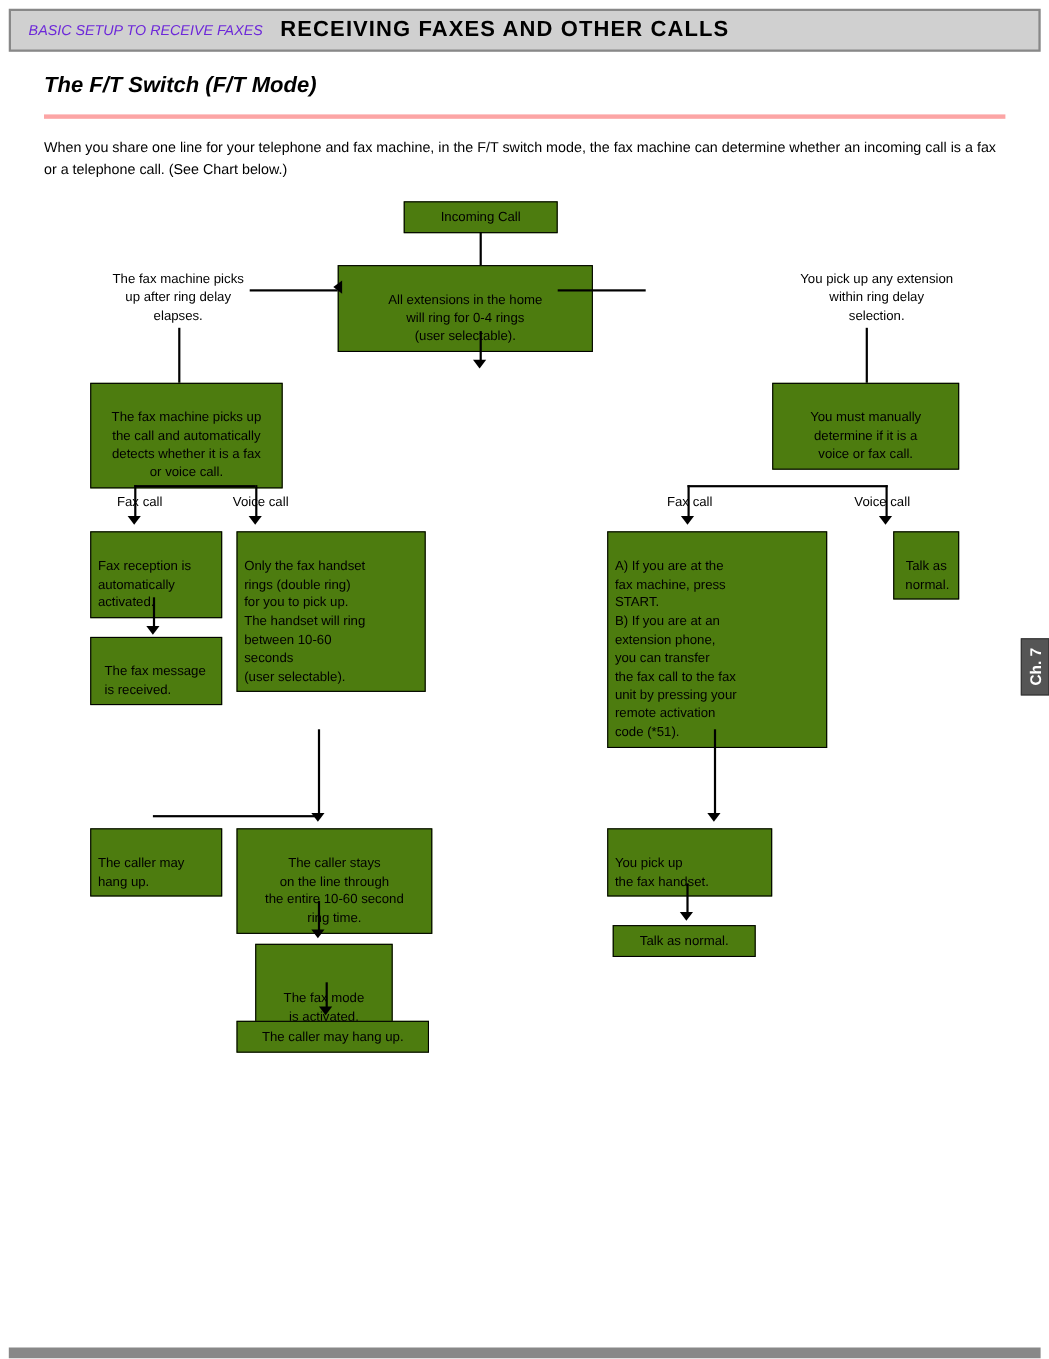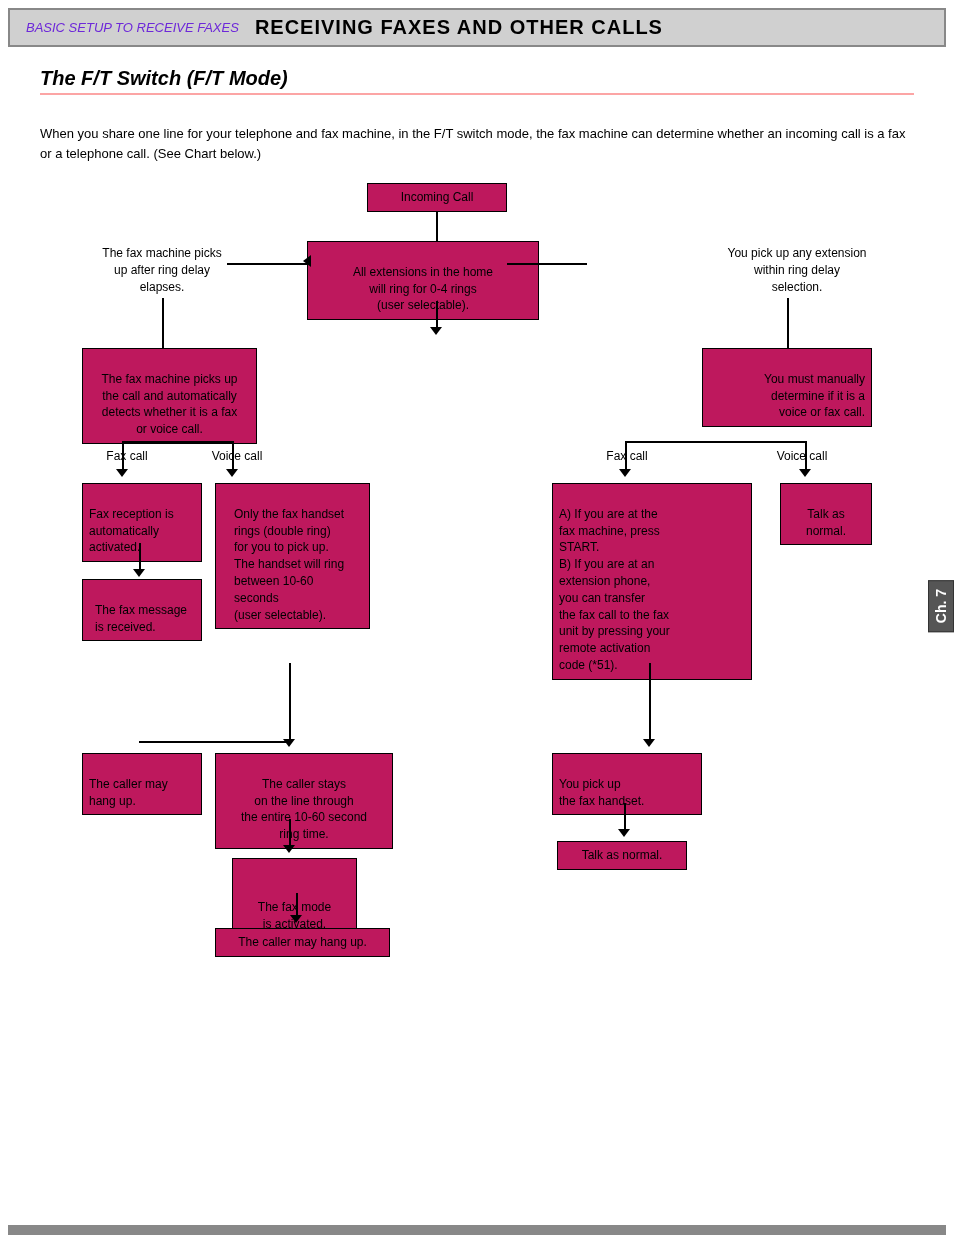--- a/index.html
+++ b/index.html
@@ -44,9 +44,9 @@
       font-size: 20px;
       font-style: italic;
       font-weight: bold;
-      border-bottom: 2px solid #fca5a5;
-      padding-bottom: 3px;
-      margin-bottom: 29px;
+      border-bottom: 4px solid #fca5a5;
+      padding-bottom: 14px;
+      margin-bottom: 16px;
     }
 
     .intro-text {

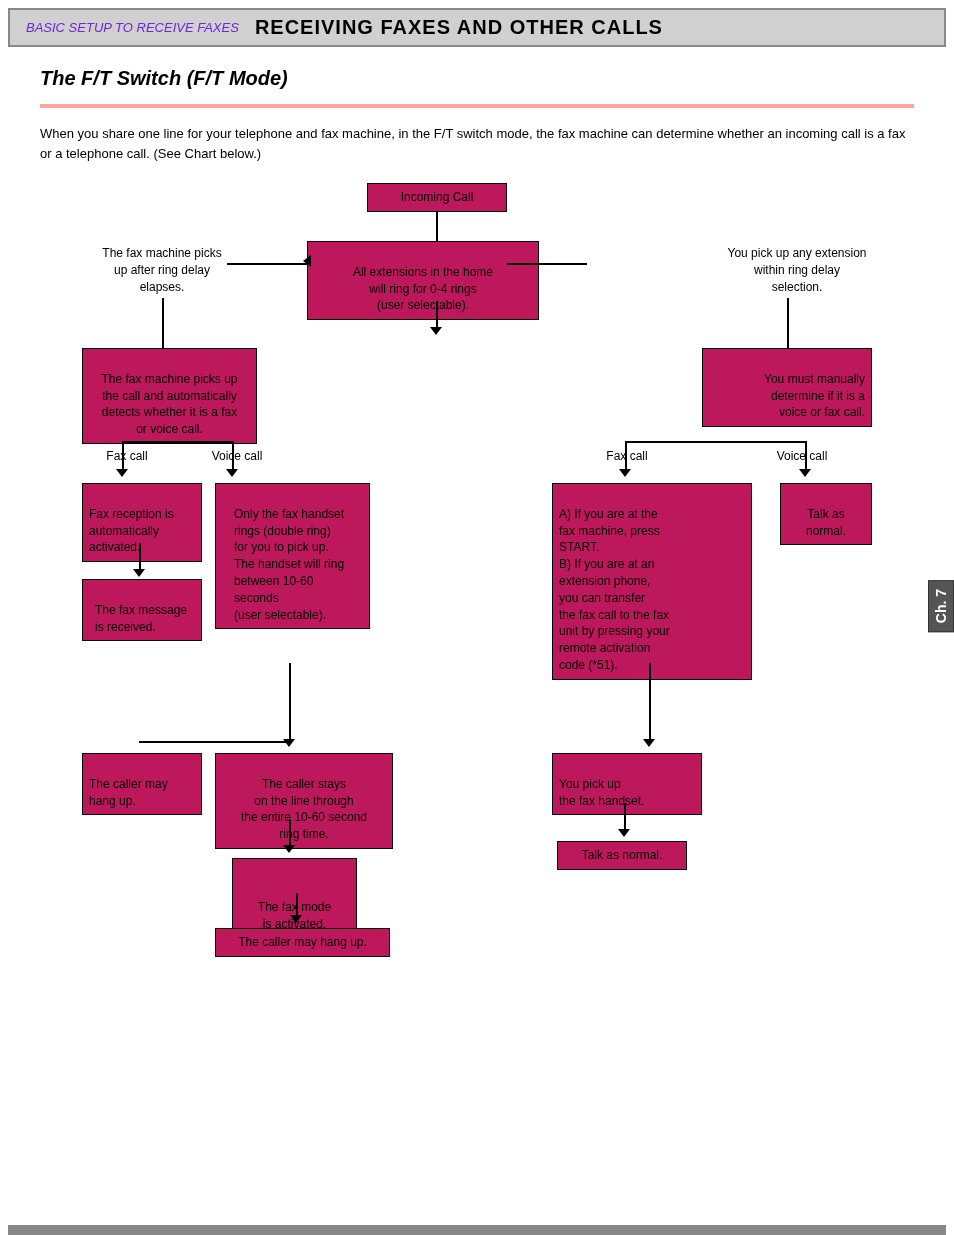--- a/index.html
+++ b/index.html
@@ -64,7 +64,7 @@
 
     .fc-box {
       border: 1.5px solid #000;
-      background: #be185d;
+      background: #4d7c0f;
       font-size: 12px;
       text-align: center;
       padding: 5px 8px;

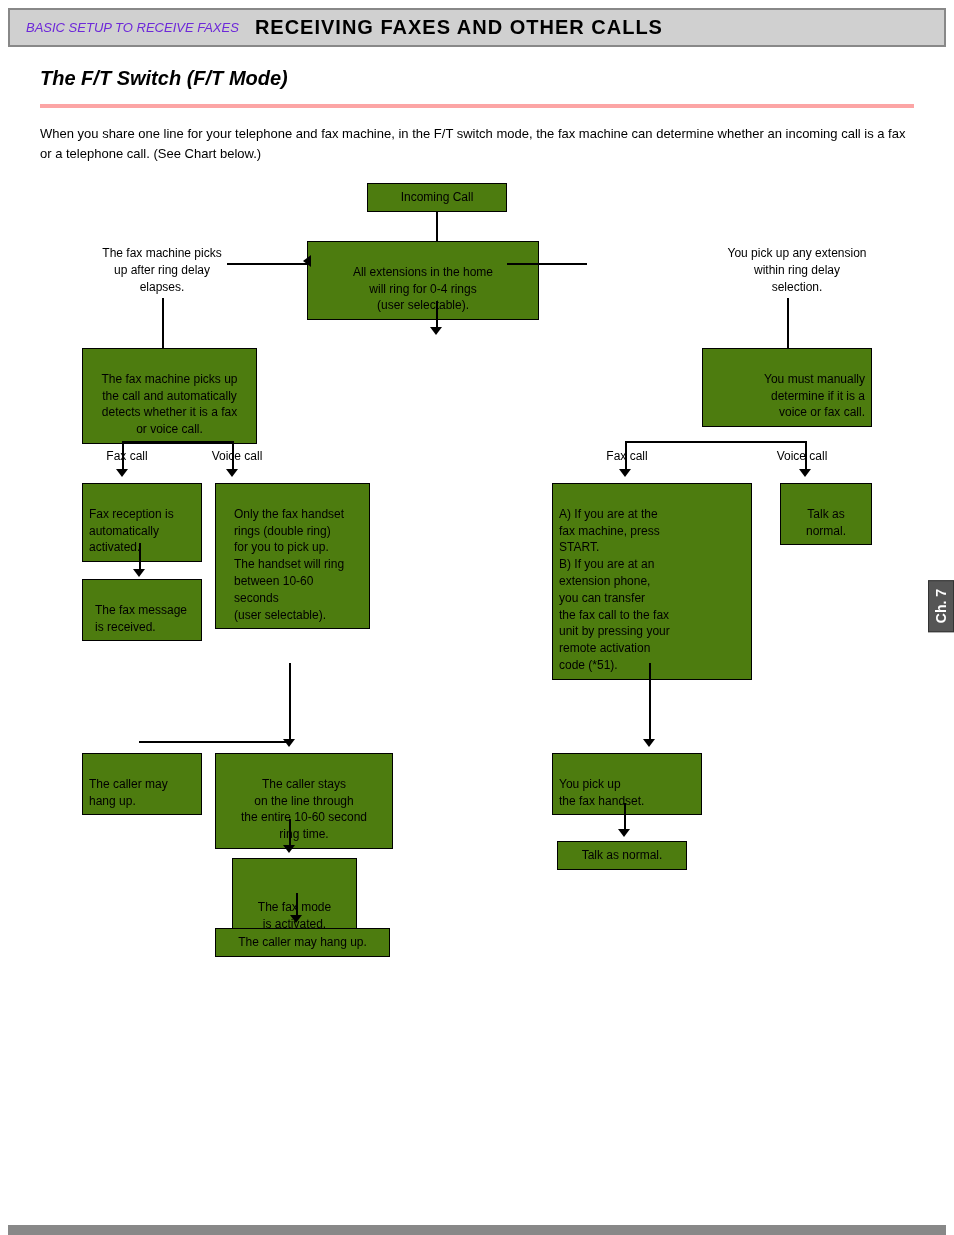--- a/index.html
+++ b/index.html
@@ -196,7 +196,7 @@
 or voice call.</span>
     </div>
 
-    <div class="fc-box" style="right: 15px; top: 165px; width: 170px; white-space: pre-line; text-align: right; padding: 5px 6px;">
+    <div class="fc-box" style="right: 15px; top: 165px; width: 170px; white-space: pre-line; text-align: center; padding: 5px 6px;">
       <span>You must manually
 determine if it is a
 voice or fax call.</span>

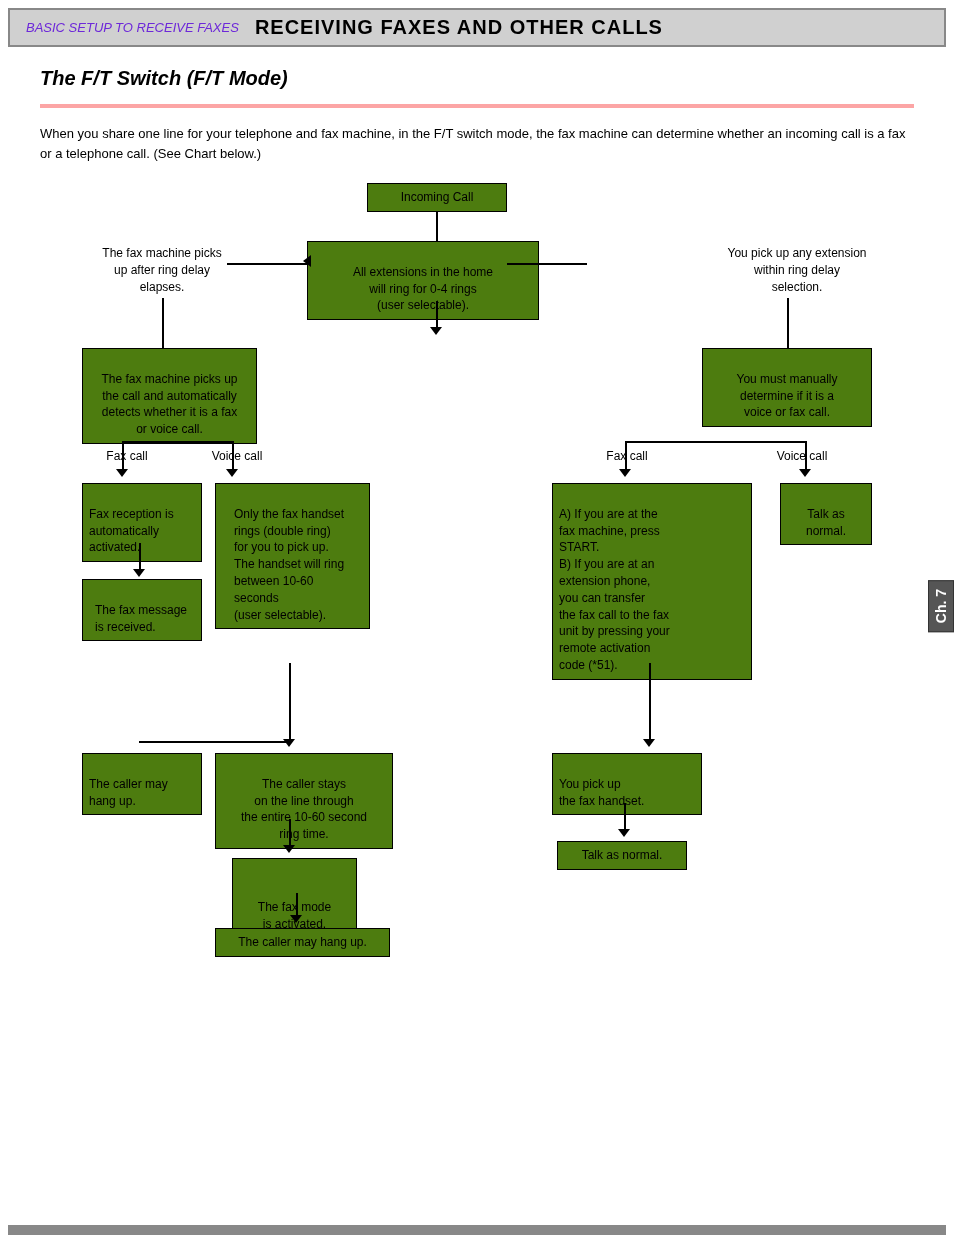--- a/index.html
+++ b/index.html
@@ -232,7 +232,7 @@
 activated.</span>
     </div>
 
-    <div class="fc-box" style="left: 148px; top: 300px; width: 155px; white-space: pre-line; text-align: left; padding: 5px 18px;">
+    <div class="fc-box" style="left: 148px; top: 300px; width: 172px; white-space: pre-line; text-align: left; padding: 5px 6px;">
       <span>Only the fax handset
 rings (double ring)
 for you to pick up.

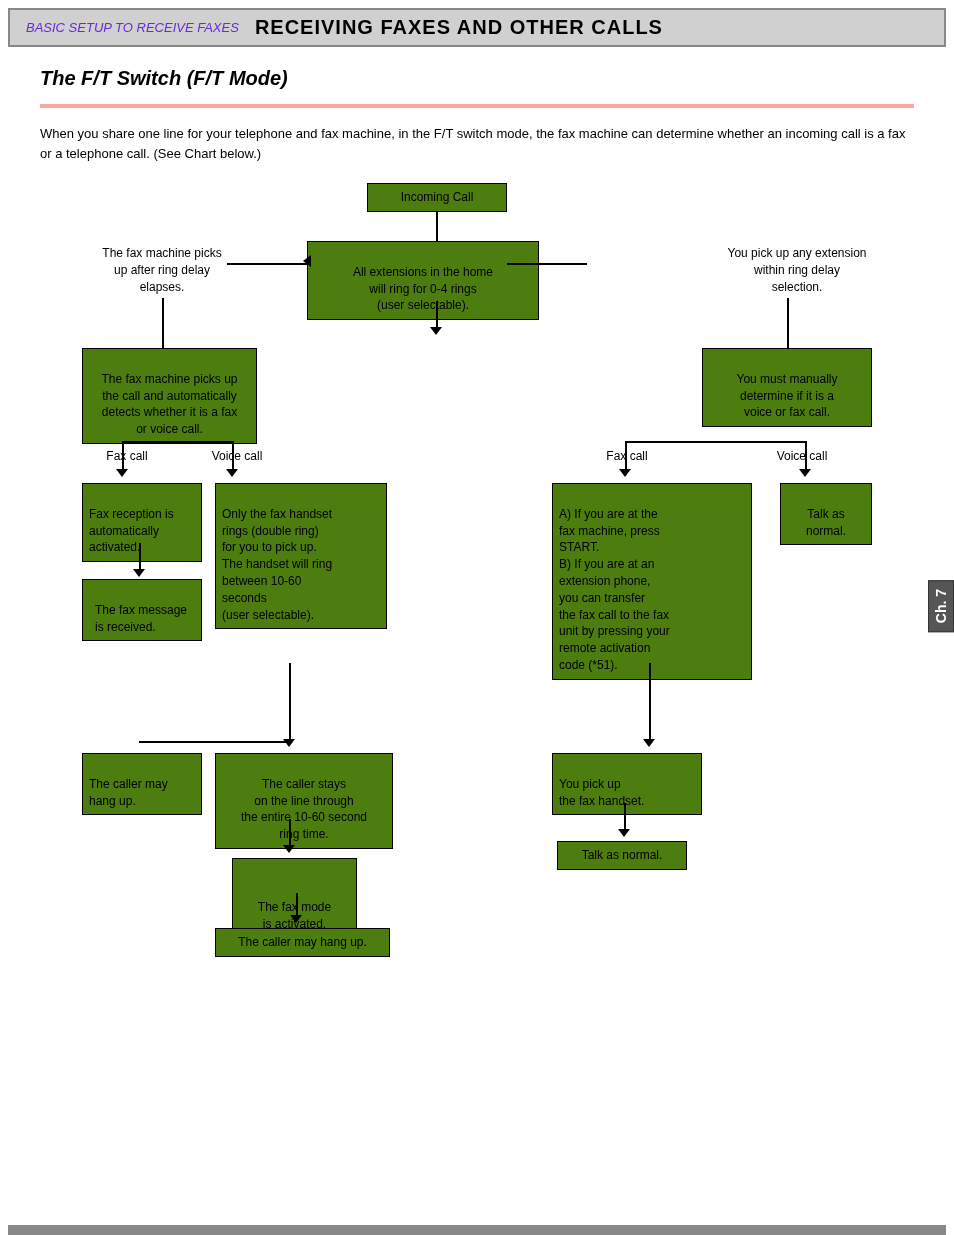--- a/index.html
+++ b/index.html
@@ -255,7 +255,7 @@
 code (*51).</span>
     </div>
 
-    <div class="fc-box" style="right: 15px; top: 300px; width: 92px; white-space: pre-line; text-align: center; padding: 5px 10px;">
+    <div class="fc-box" style="right: 15px; top: 300px; width: 60px; white-space: pre-line; text-align: center; padding: 5px 10px;">
       <span>Talk as
 normal.</span>
     </div>

